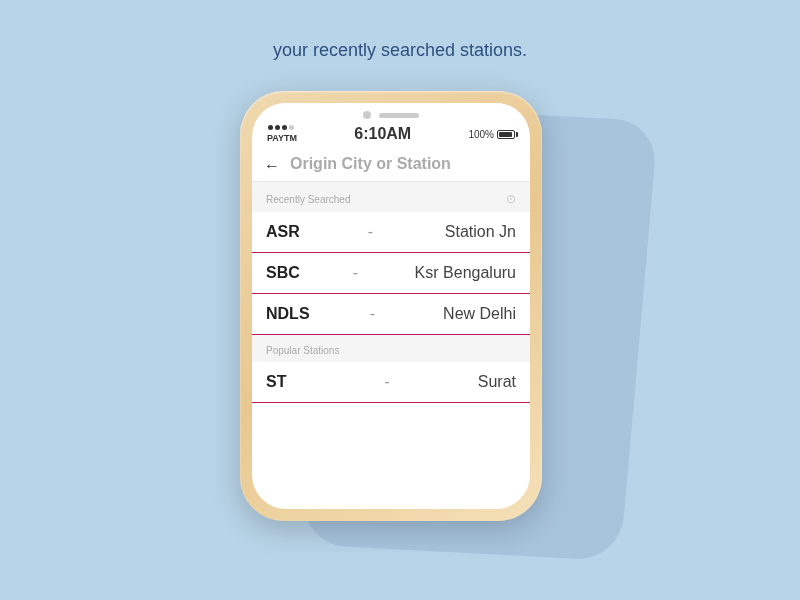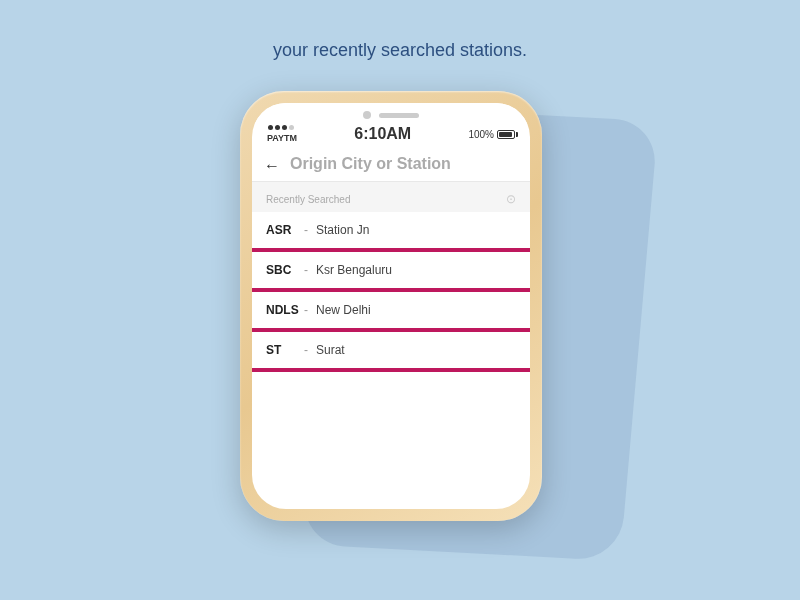--- a/index.html
+++ b/index.html
@@ -237,9 +237,10 @@
       align-items: center;
       padding: 11px 14px;
       background: #fff;
-      border-bottom: 4px solid #be185d;
-      font-size: 12px;
-      color: #333;
+      border-bottom: 1px solid #be185d;
+      font-size: 16px;
+      color: #333;
+      justify-content: space-between;
     }
 
     .station-code {

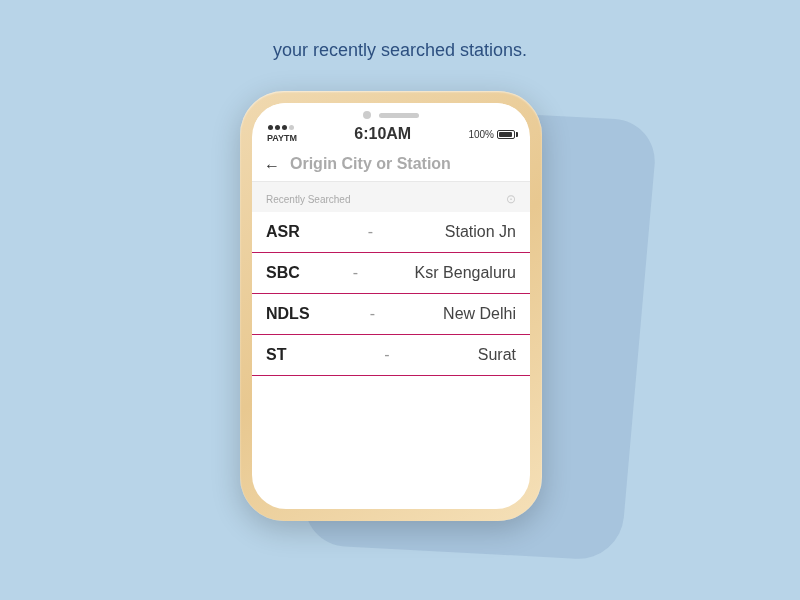--- a/index.html
+++ b/index.html
@@ -327,6 +327,9 @@
           </div>
         </div>
 
+        <div class="section-header">
+          <span>Popular Stations</span>
+        </div>
 
         <div>
           <div class="station-row">

